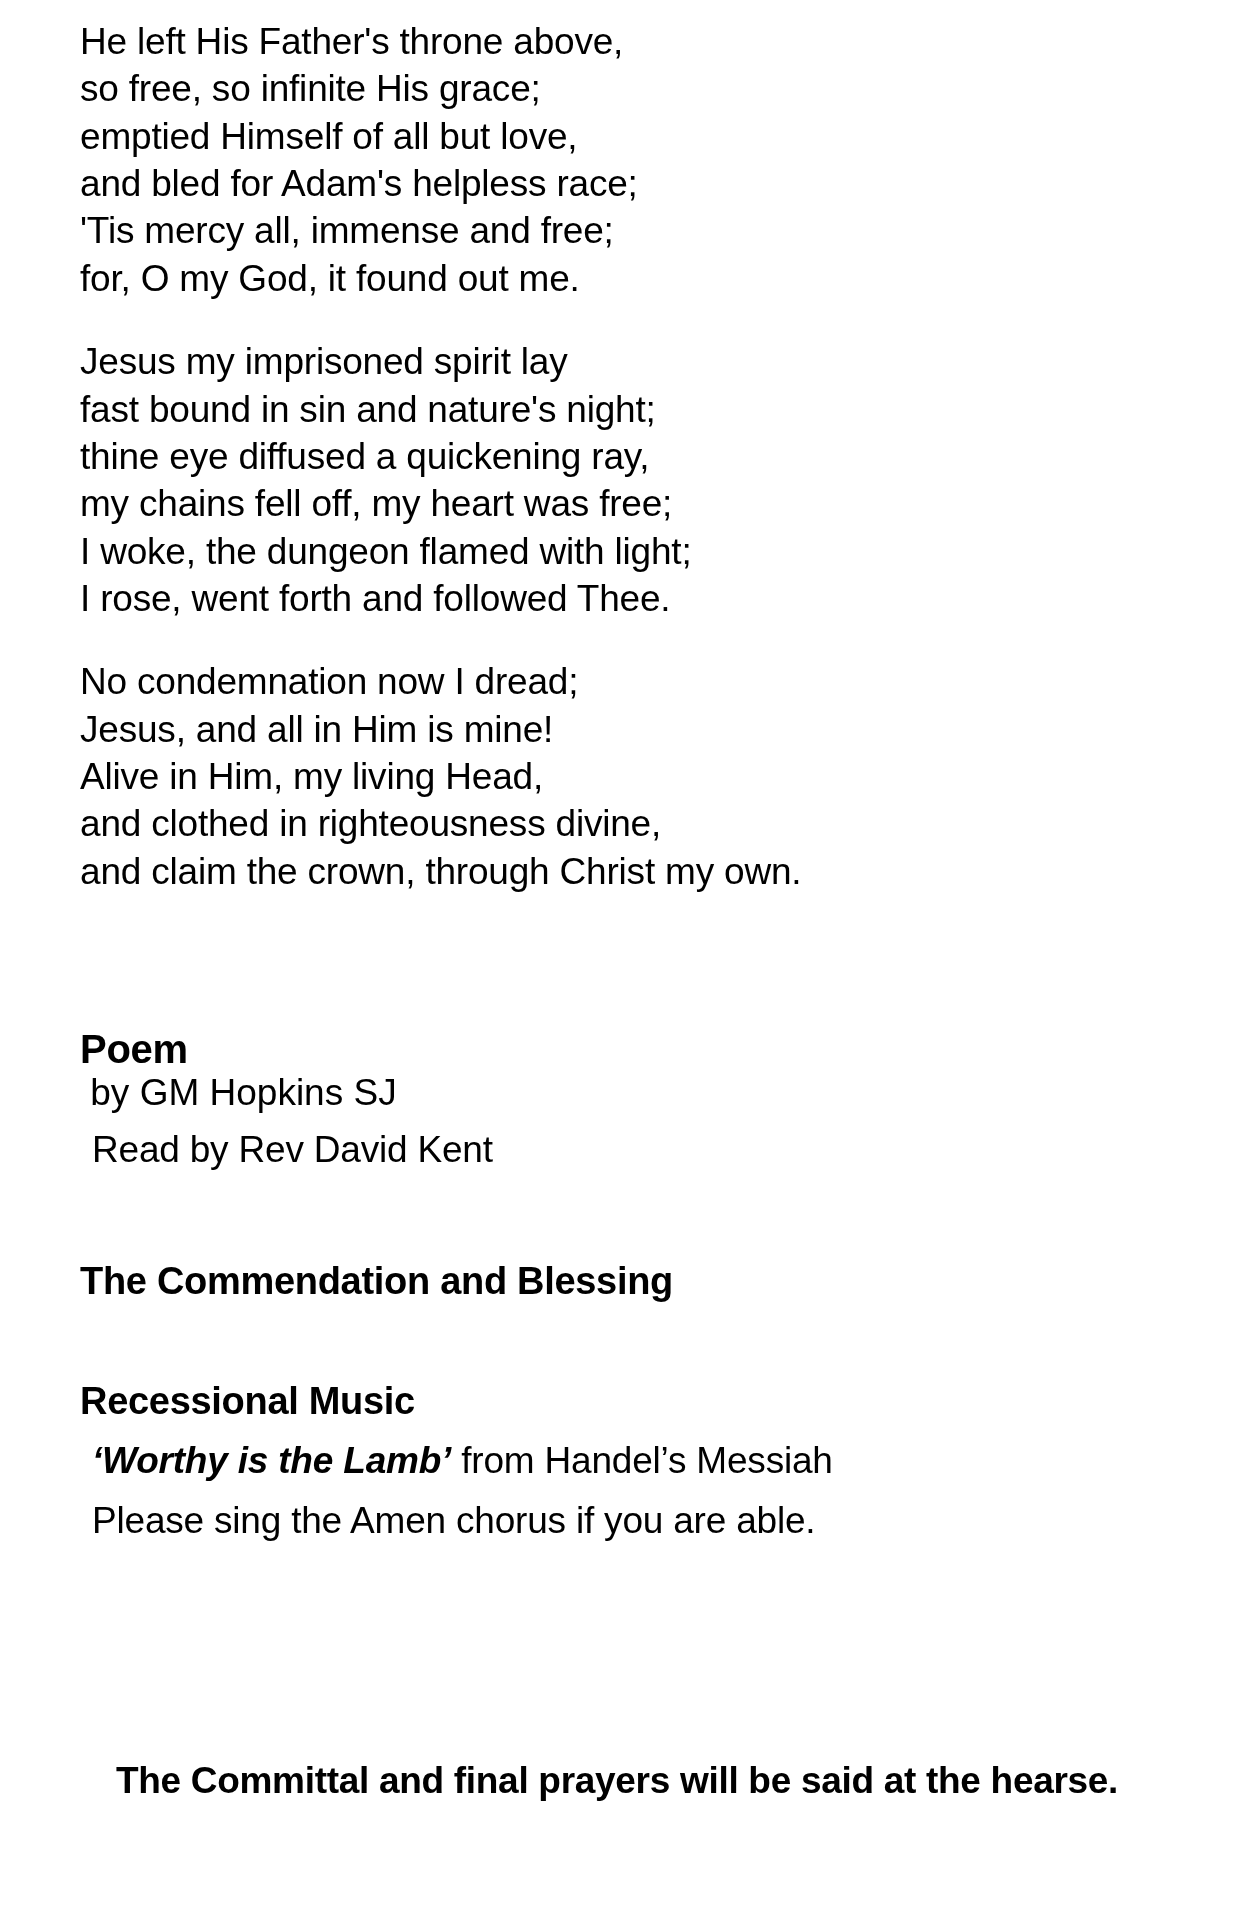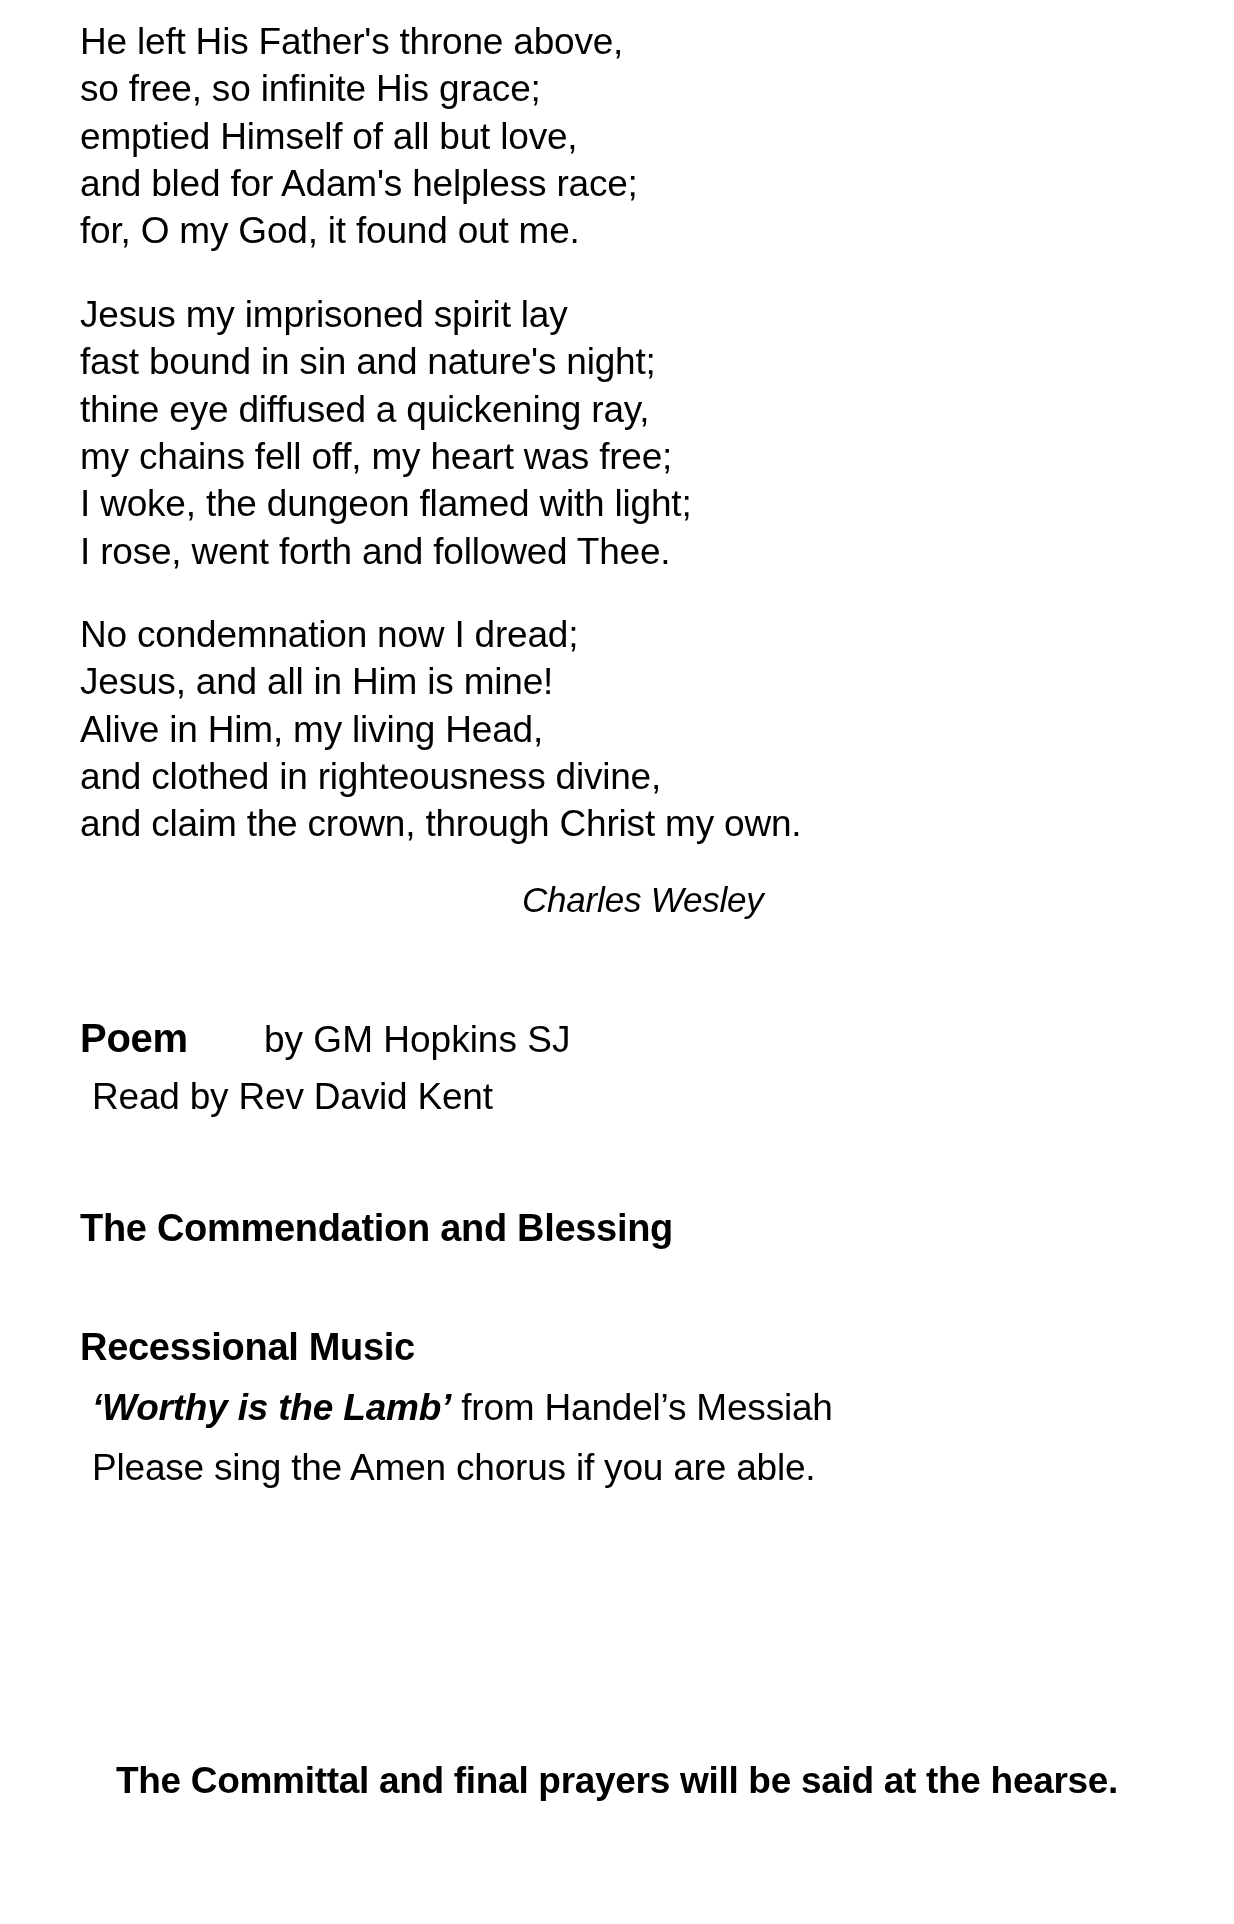--- a/index.html
+++ b/index.html
@@ -113,6 +113,7 @@
     <span class="line">so free, so infinite His grace;</span>
     <span class="line">emptied Himself of all but love,</span>
     <span class="line">and bled for Adam's helpless race;</span>
+    <span class="line">'Tis mercy all, immense and free;</span>
     <span class="line">for, O my God, it found out me.</span>
   </div>
 

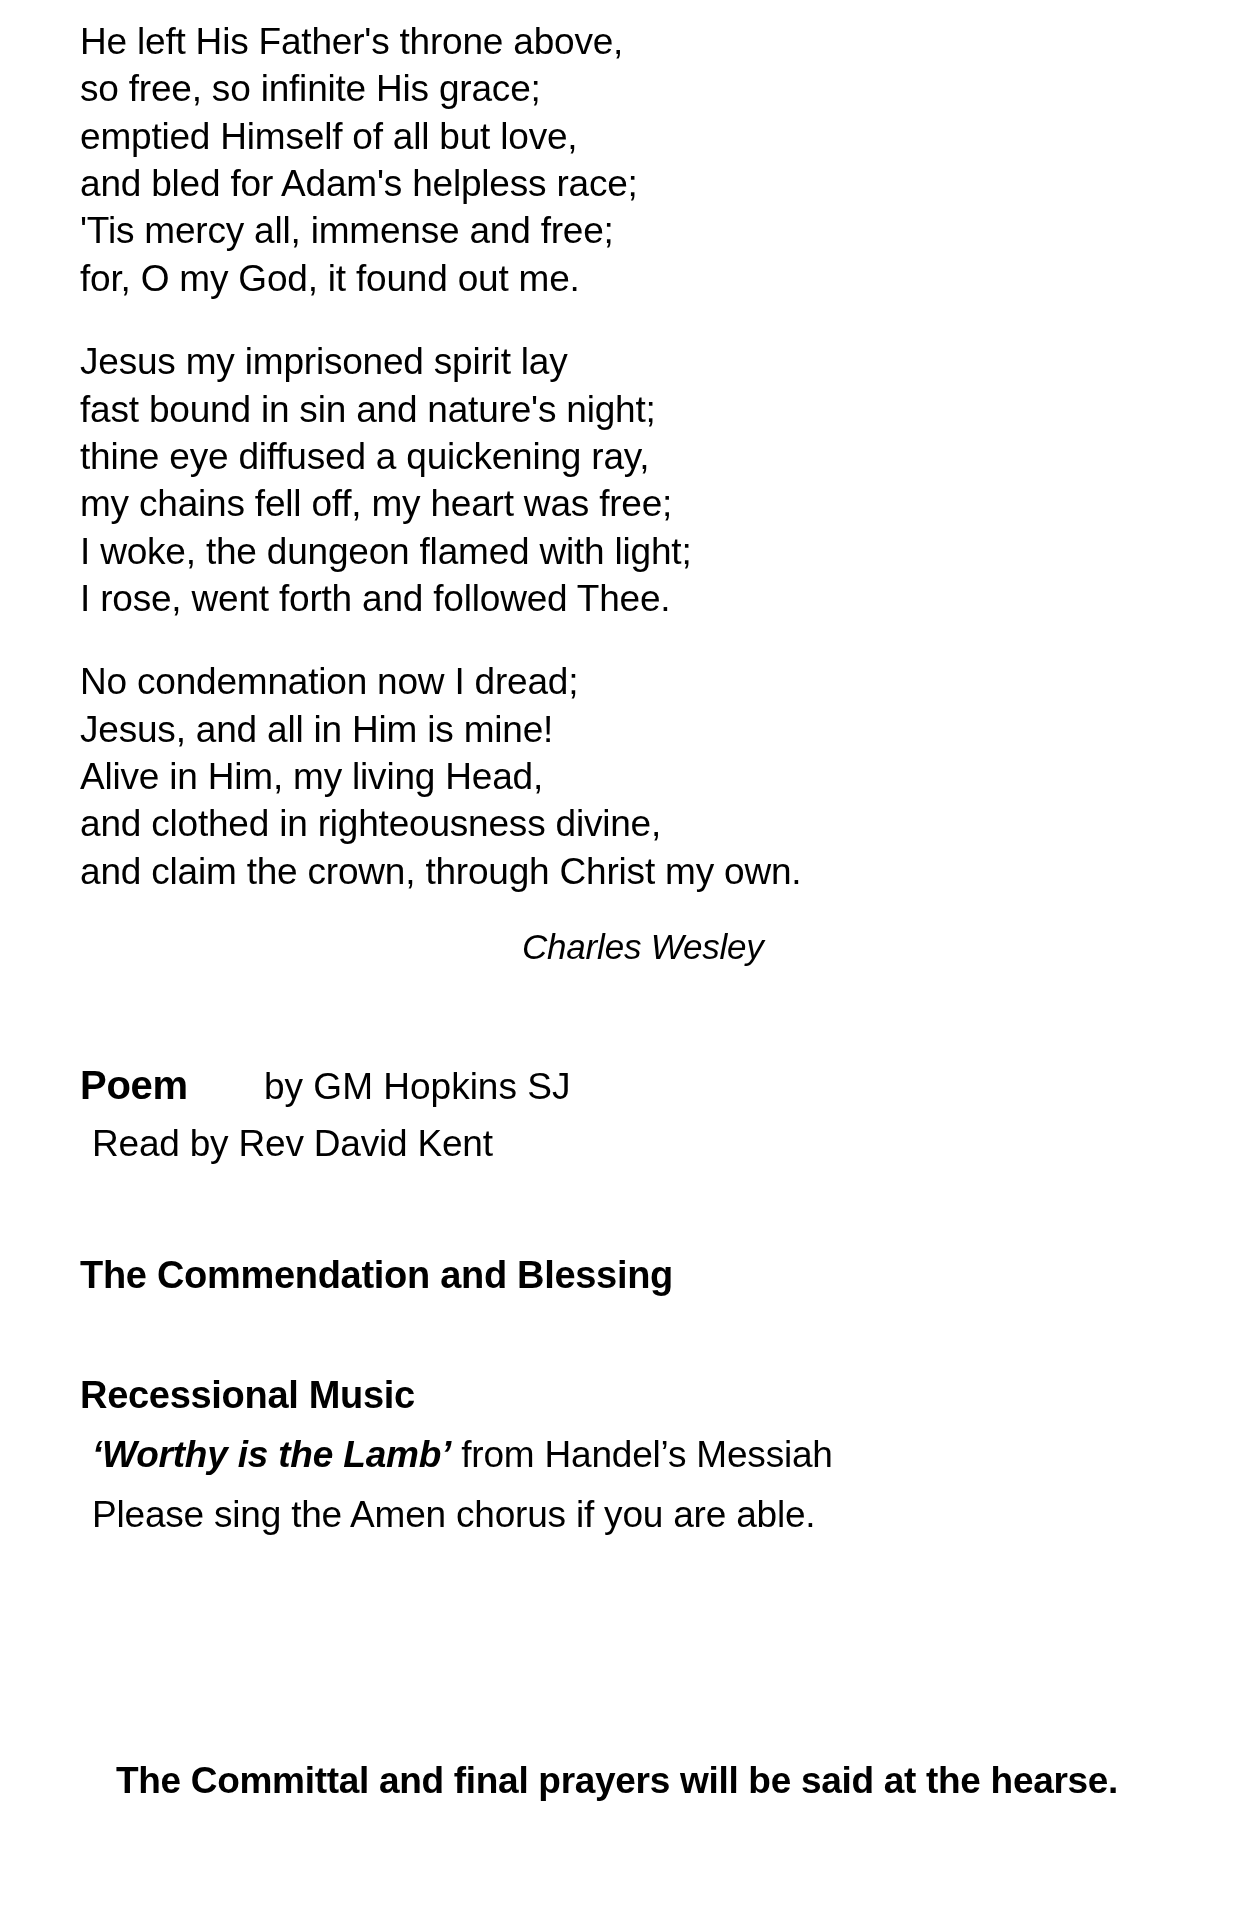--- a/index.html
+++ b/index.html
@@ -134,7 +134,6 @@
     <span class="line">and claim the crown, through Christ my own.</span>
   </div>
 
-  <div class="attribution">Charles Wesley</div>
 
   <div class="spacer-lg"></div>
 

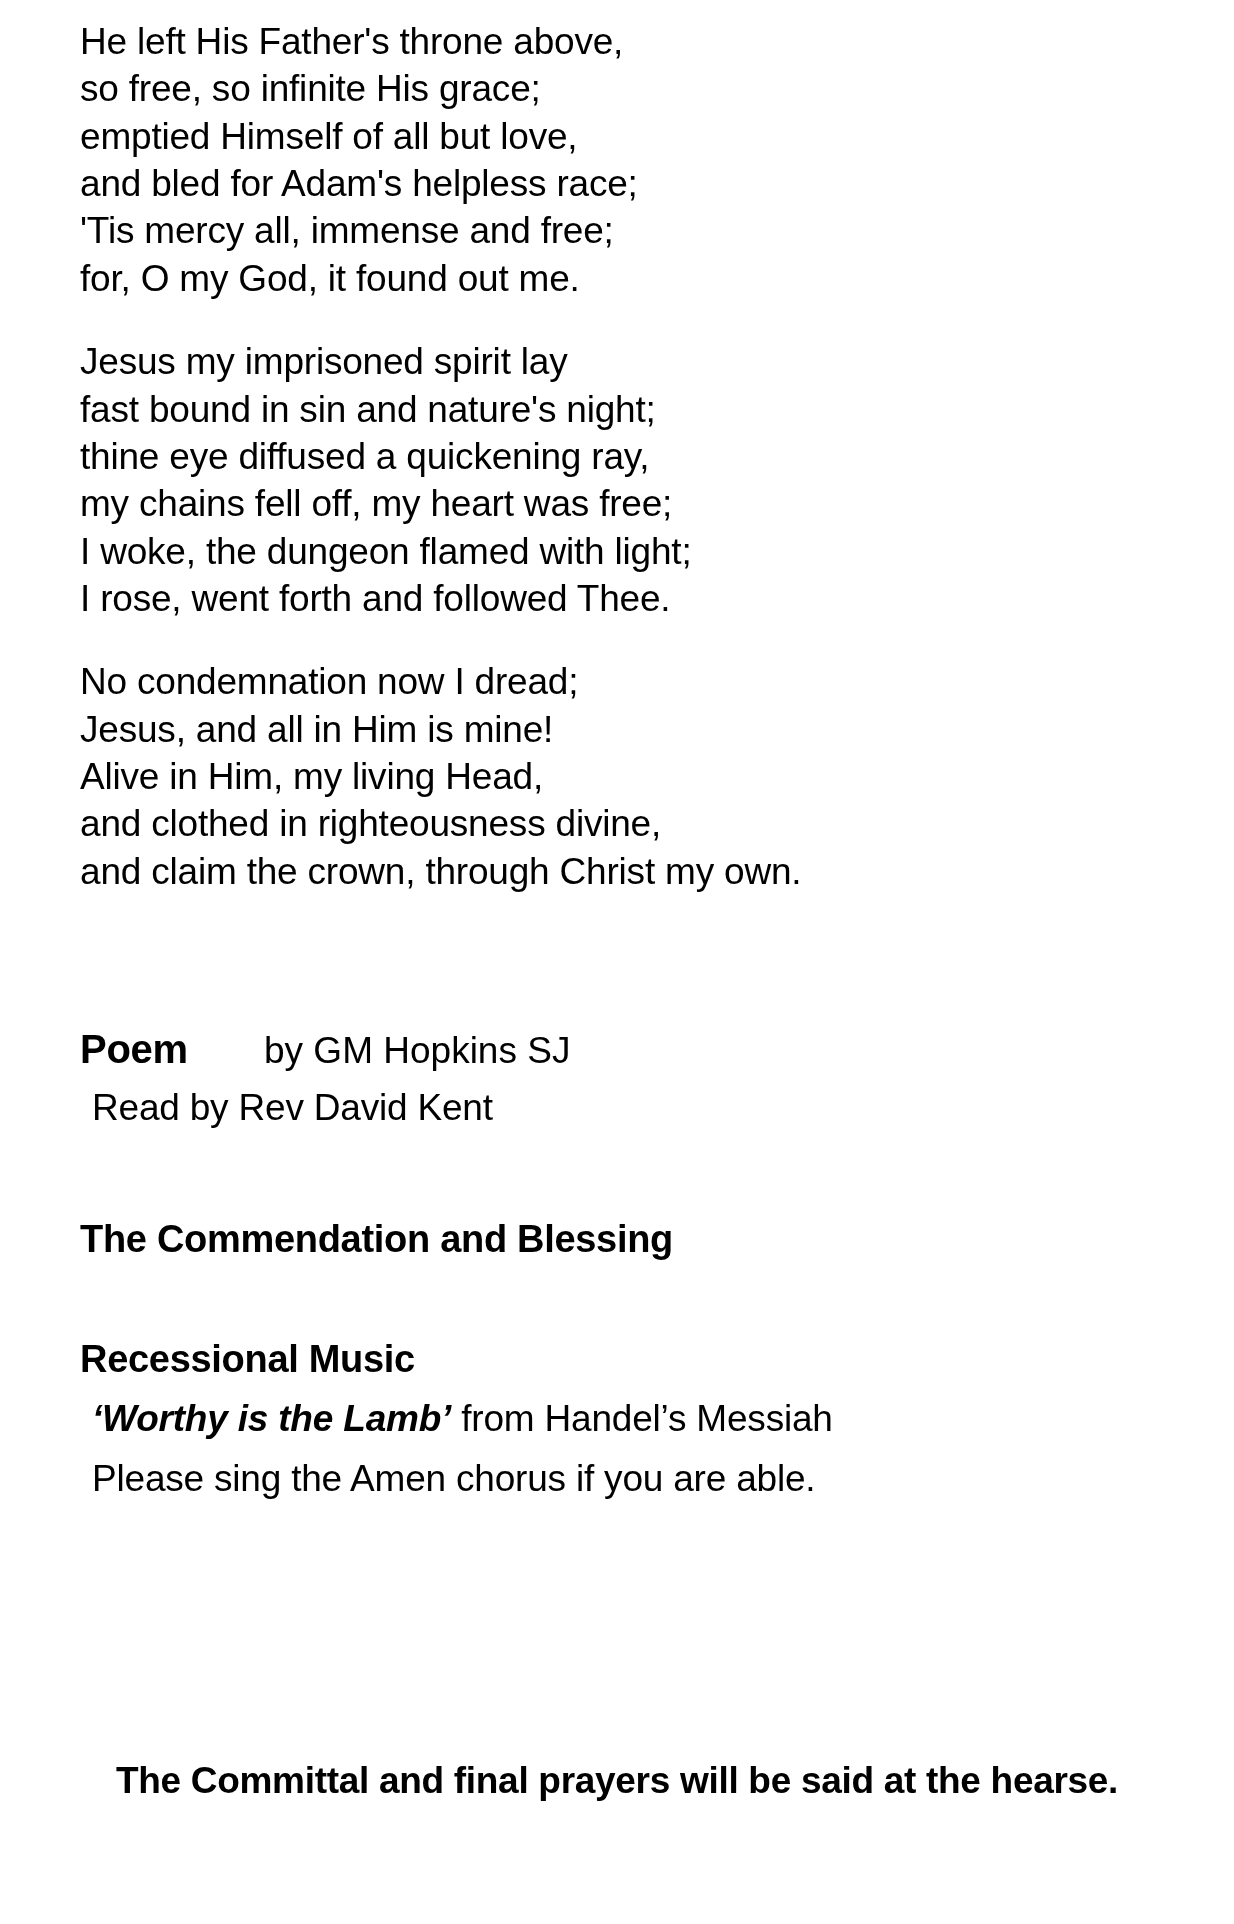--- a/index.html
+++ b/index.html
@@ -61,6 +61,7 @@
     display: flex;
     align-items: baseline;
     flex-wrap: nowrap;
+    flex-direction: column;
   }
   .sect-head-row .label {
     font-size: 40px;

